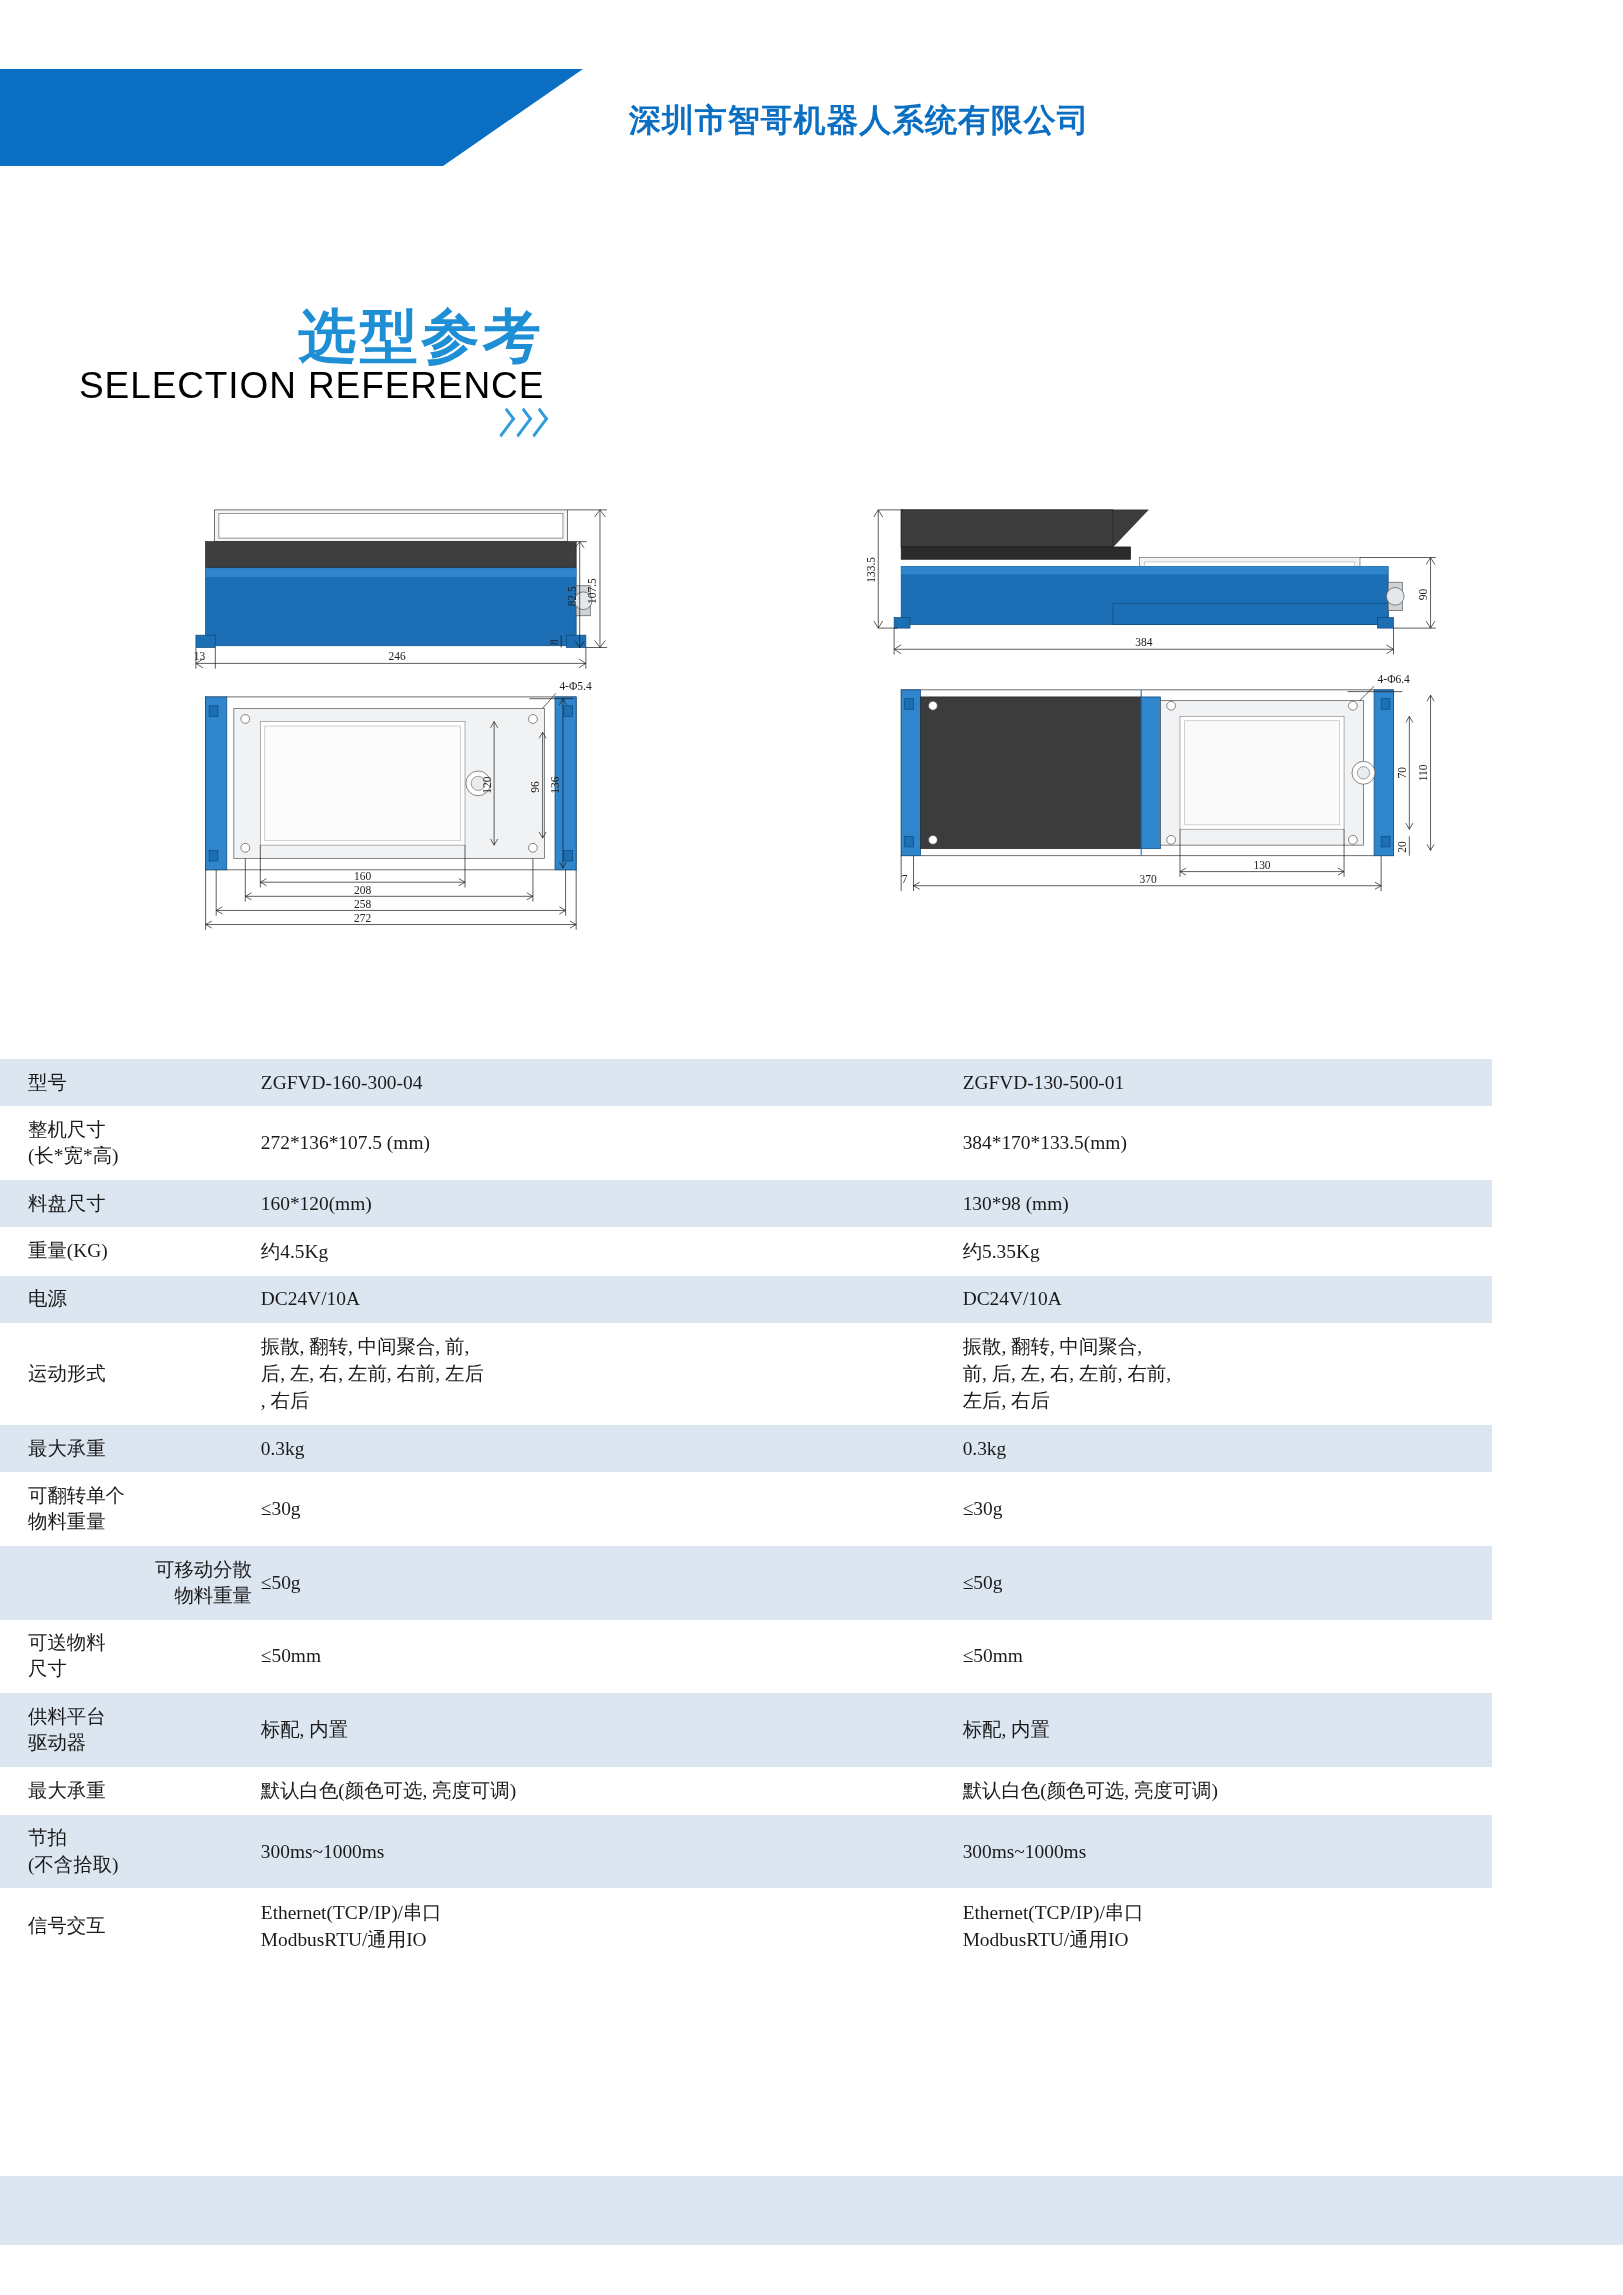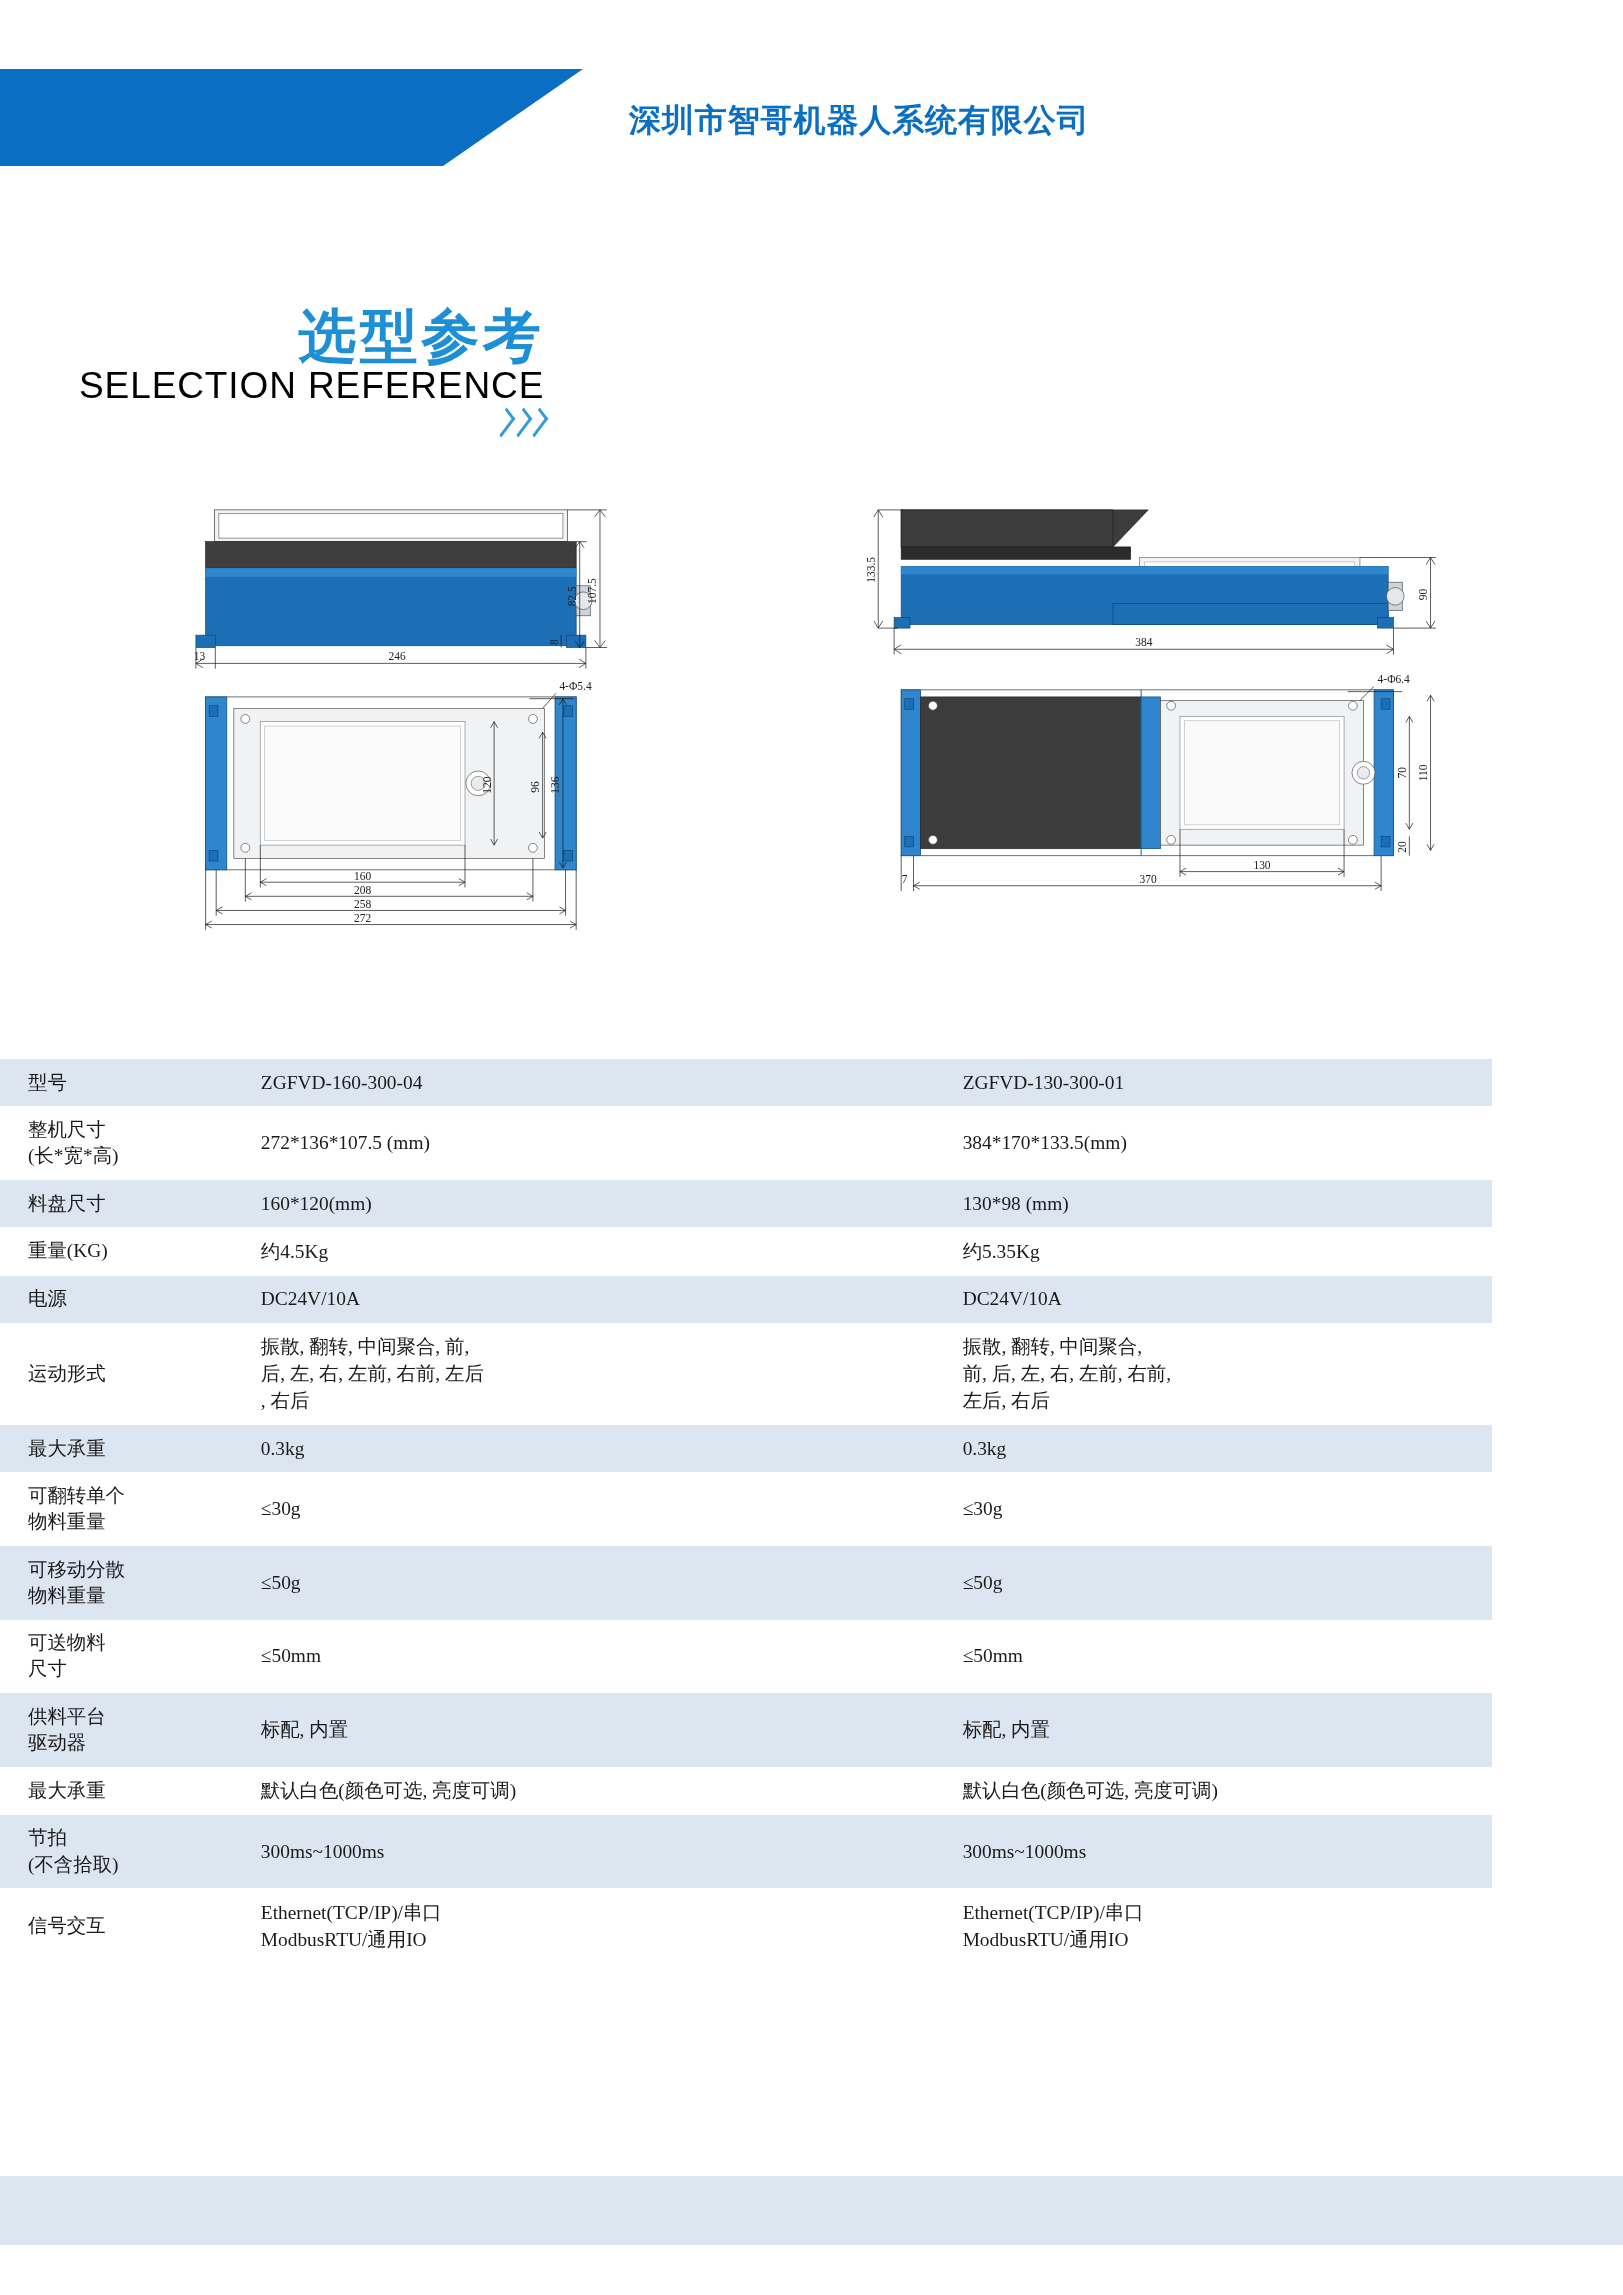--- a/index.html
+++ b/index.html
@@ -399,7 +399,7 @@
       <tr class="alt">
         <td class="col-label">型号</td>
         <td class="col-a">ZGFVD-160-300-04</td>
-        <td class="col-b">ZGFVD-130-300-01</td>
+        <td class="col-b">ZGFVD-130-500-01</td>
       </tr>
       <tr class="plain">
         <td class="col-label" style="white-space: pre-line;">整机尺寸

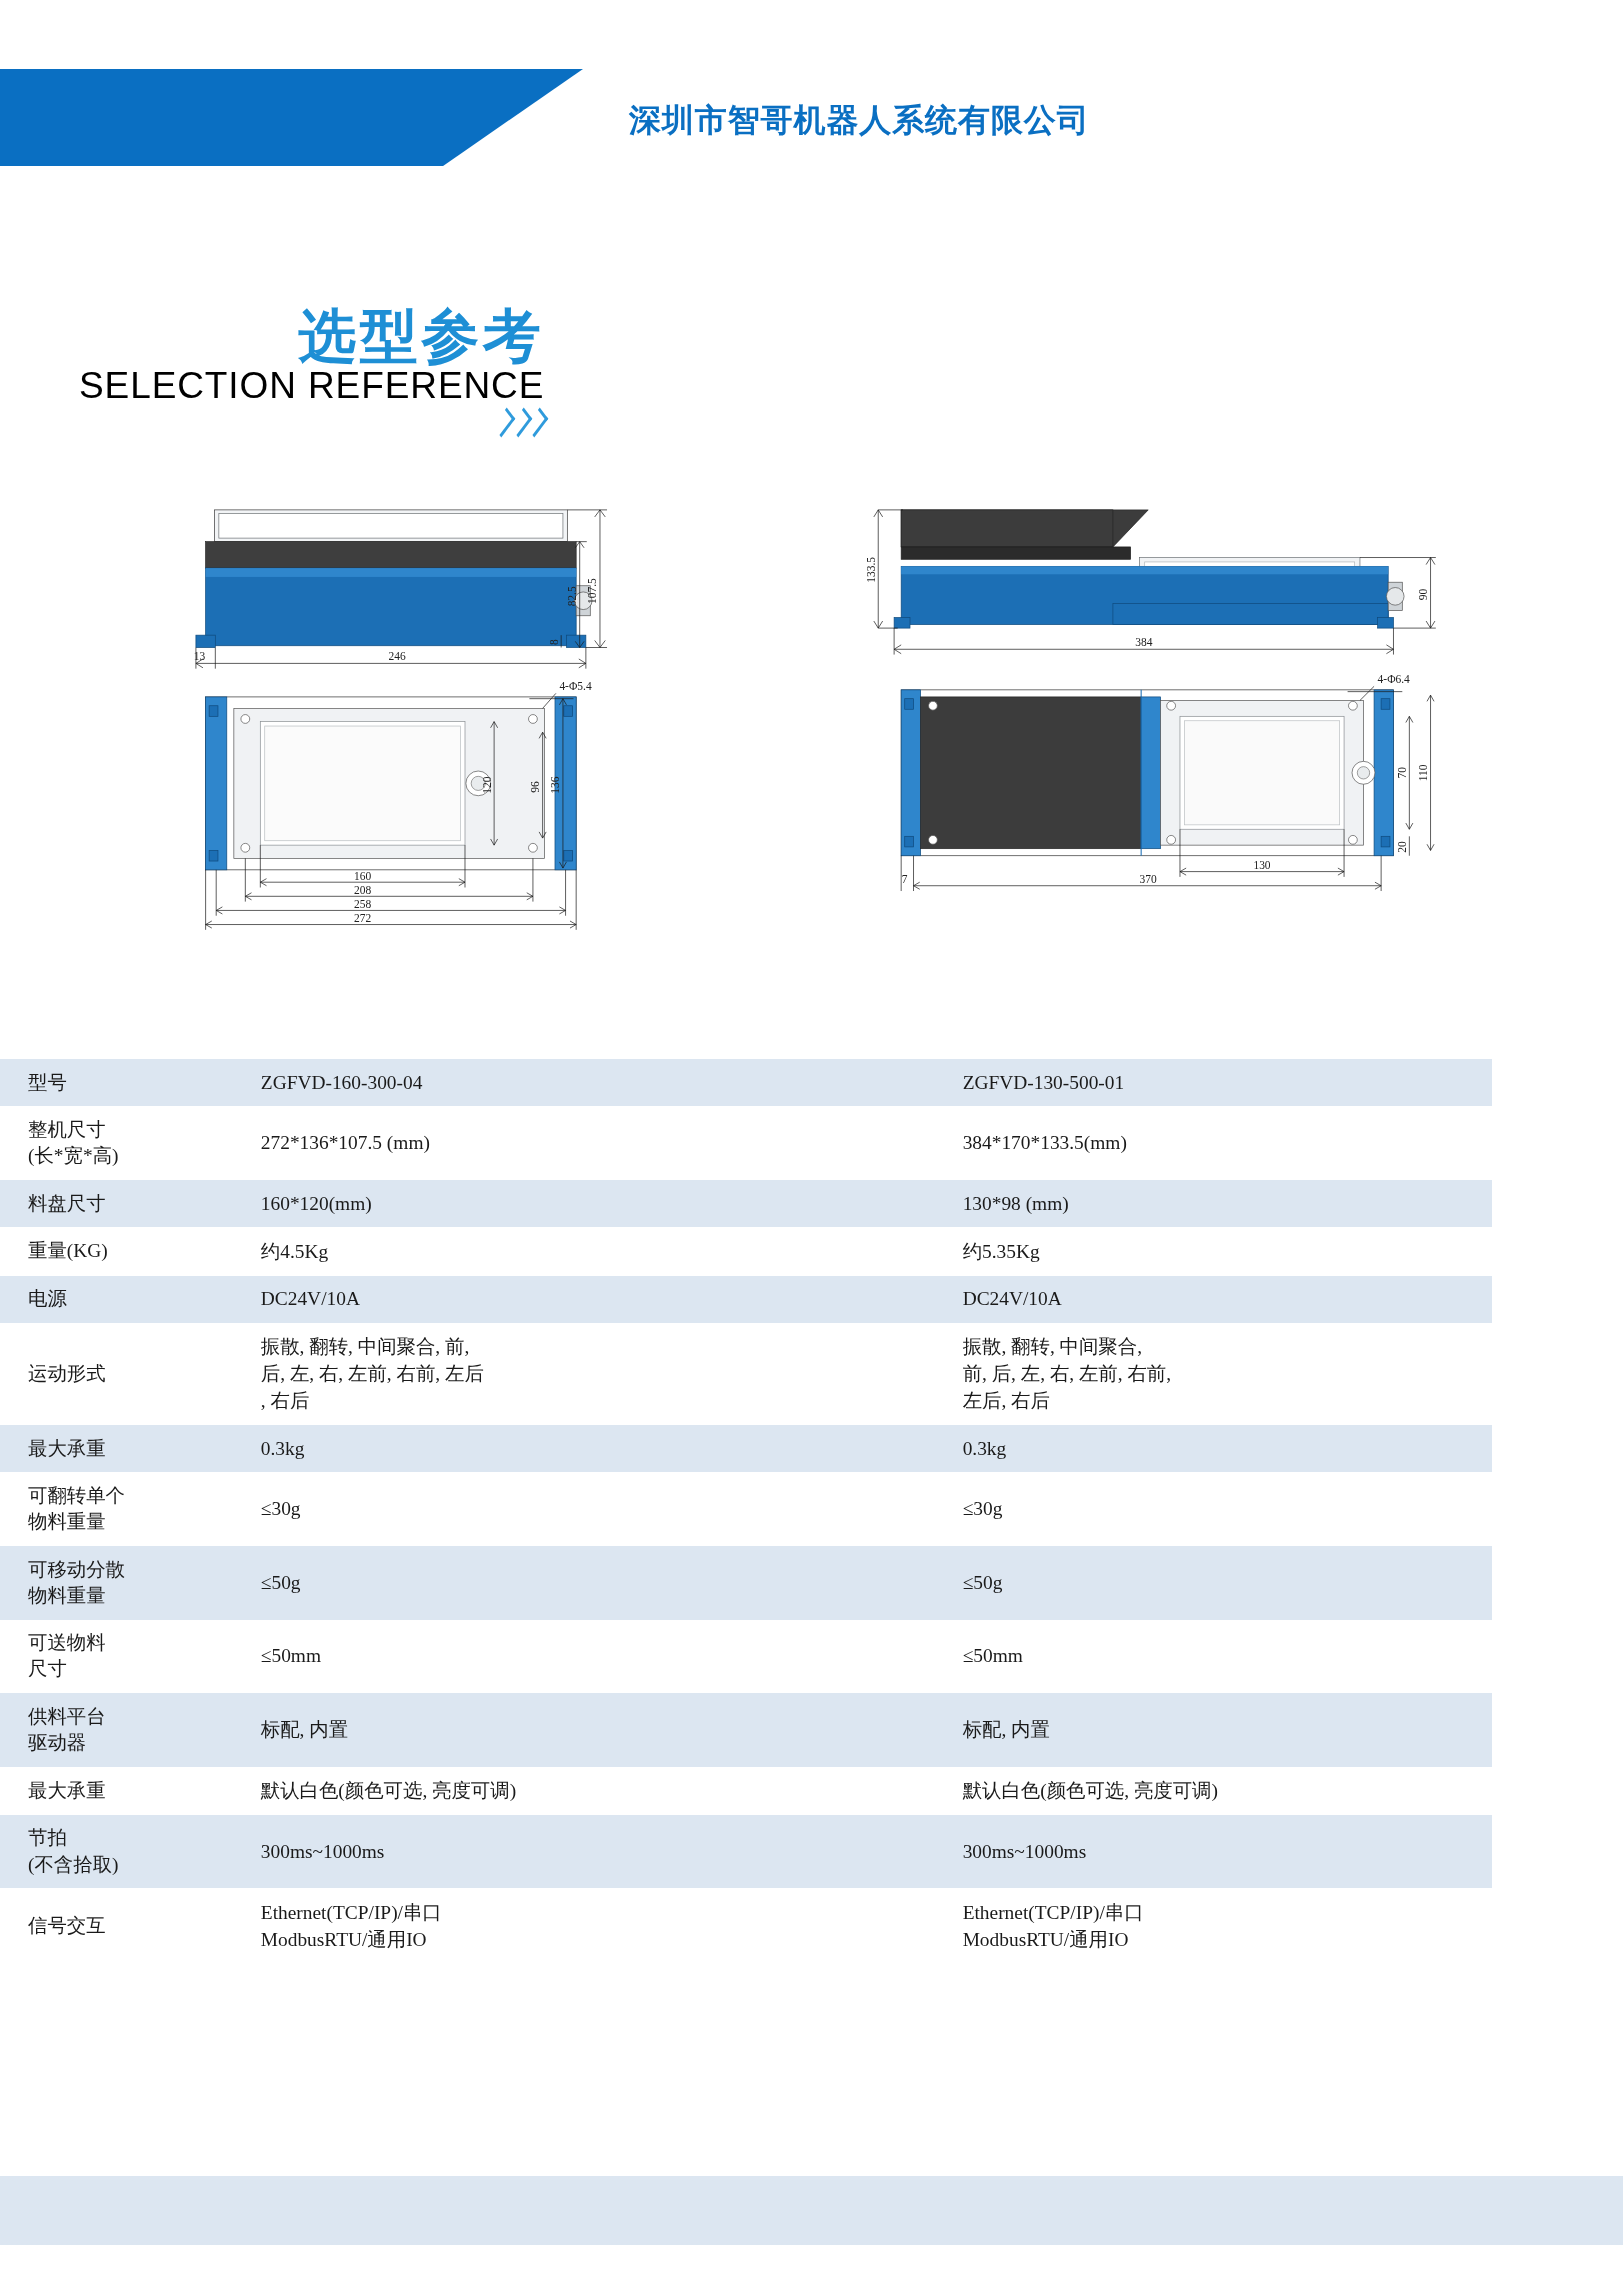--- a/index.html
+++ b/index.html
@@ -443,7 +443,7 @@
         <td class="col-b">≤30g</td>
       </tr>
       <tr class="alt">
-        <td class="col-label" style="white-space: pre-line;">可移动分散
+        <td class="col-label" style="white-space: pre-line; text-align: right;">可移动分散
 物料重量</td>
         <td class="col-a">≤50g</td>
         <td class="col-b">≤50g</td>

